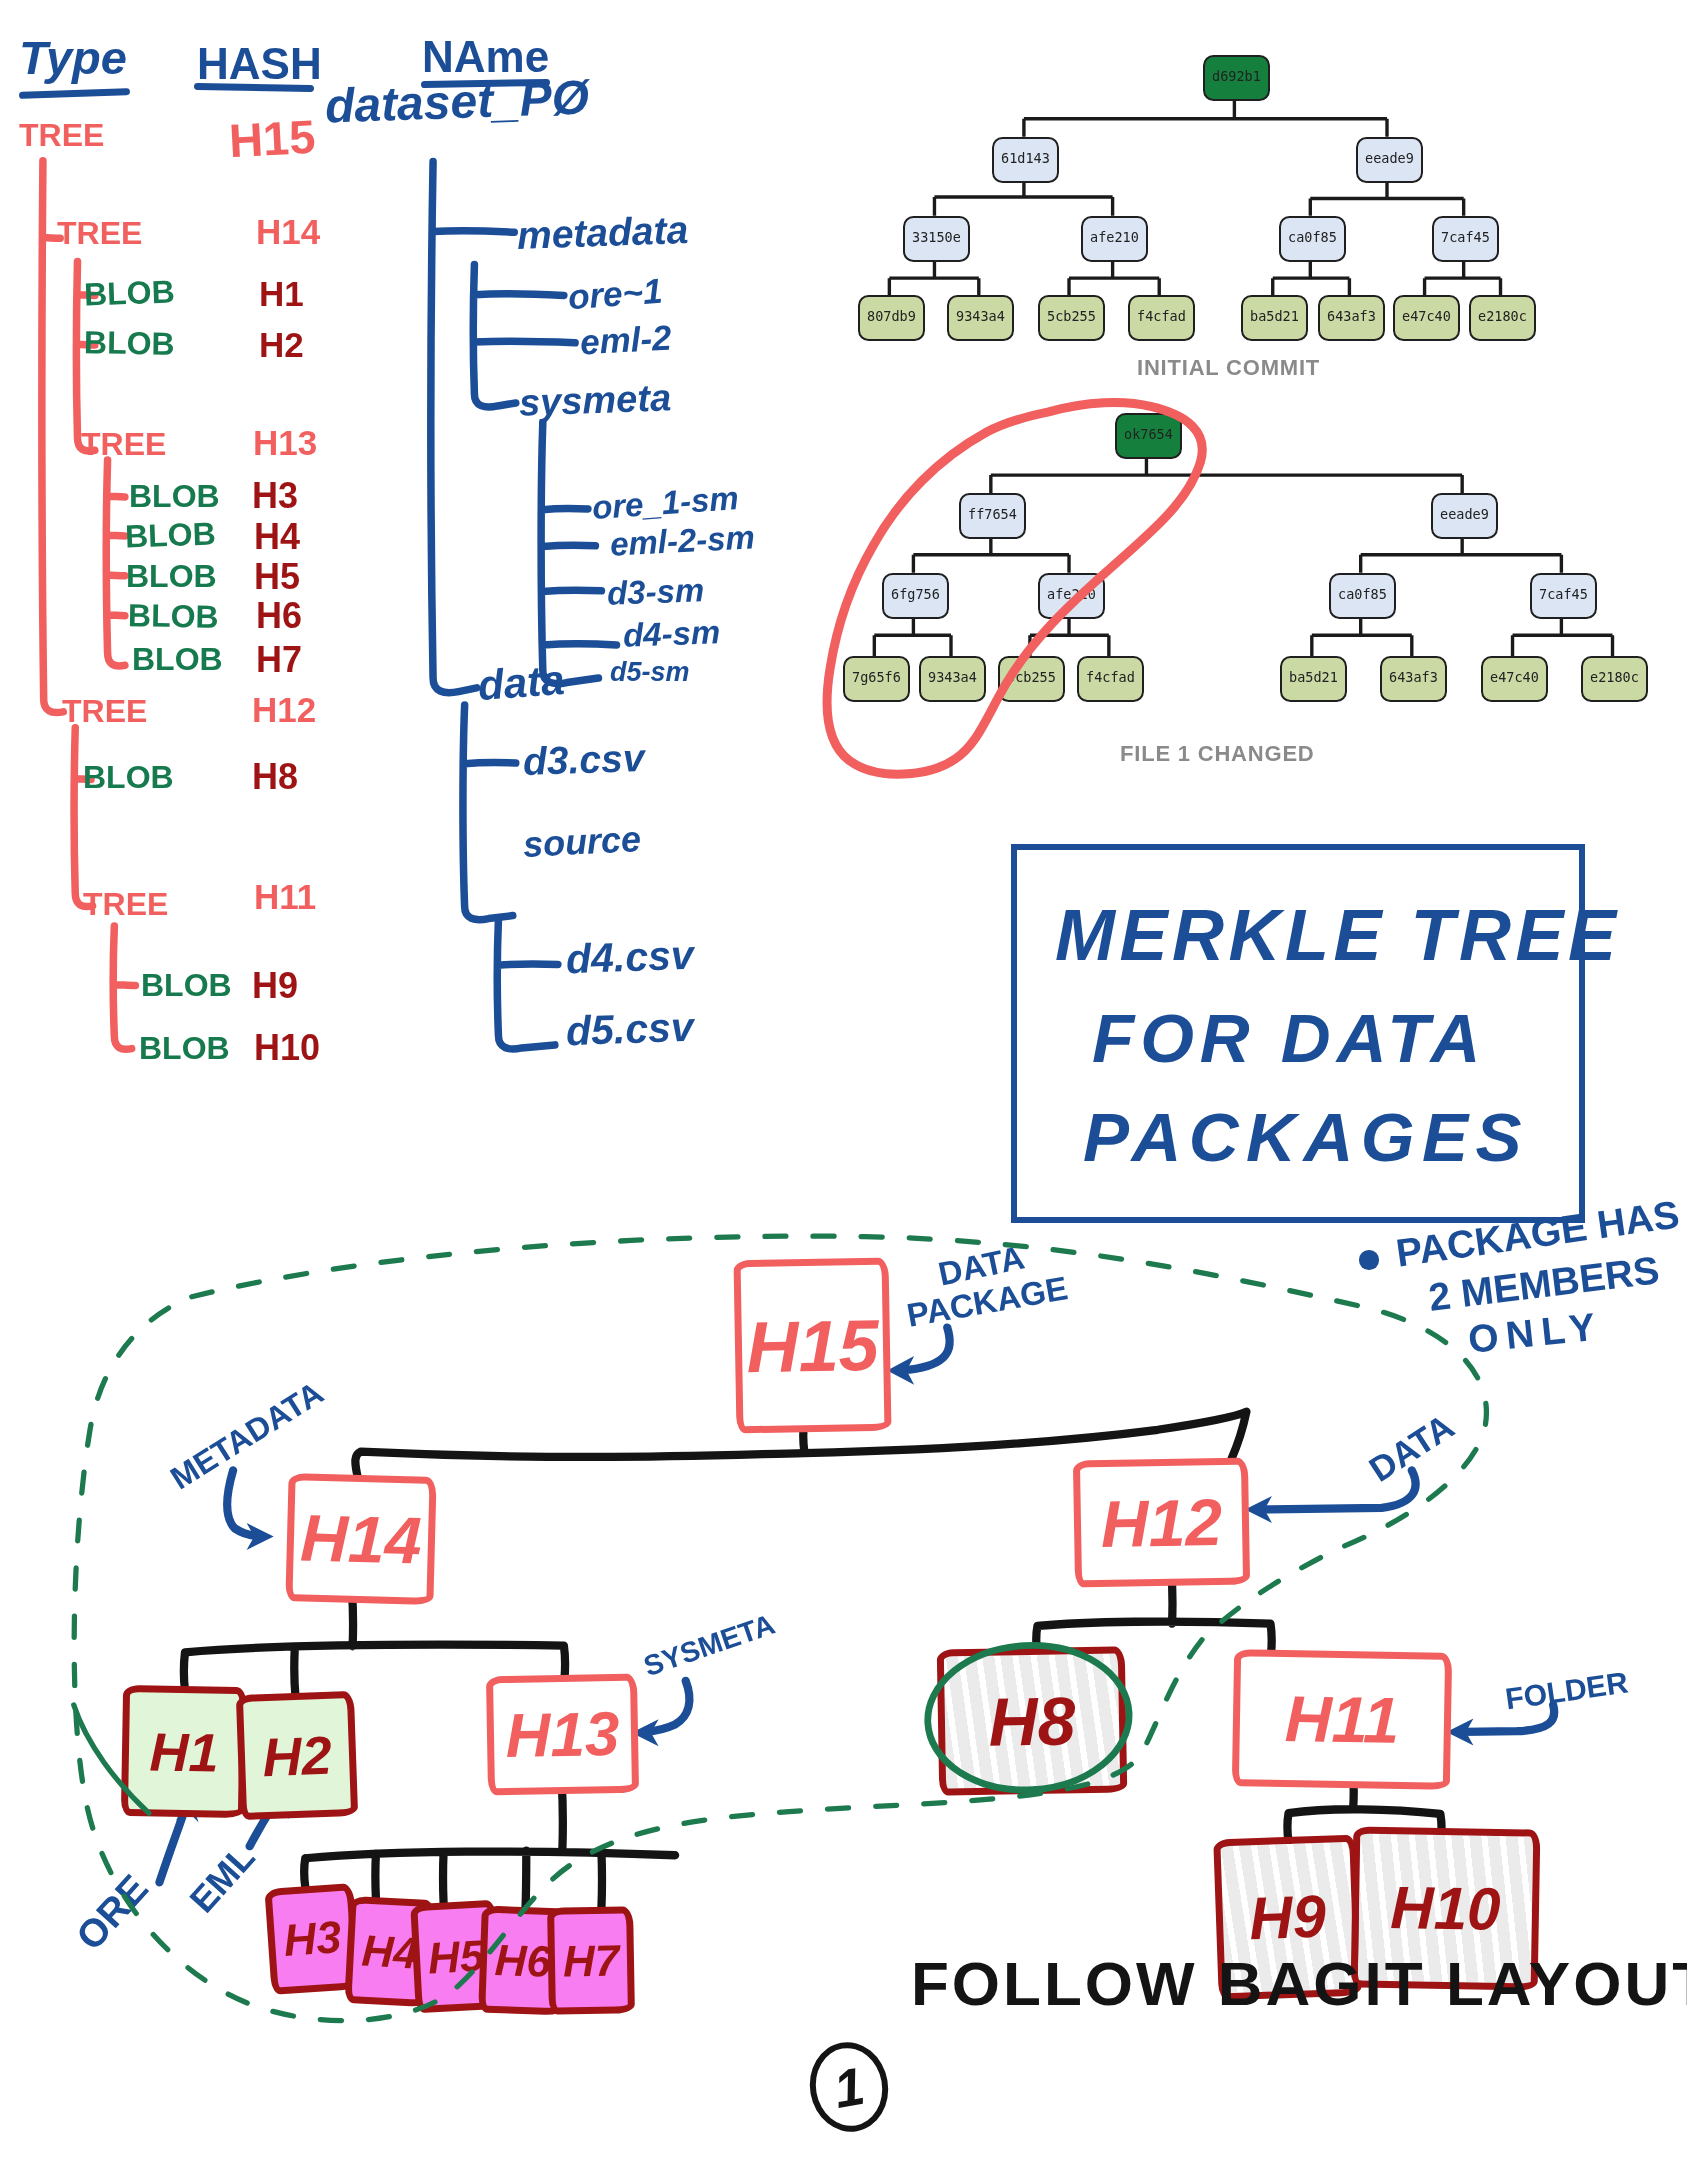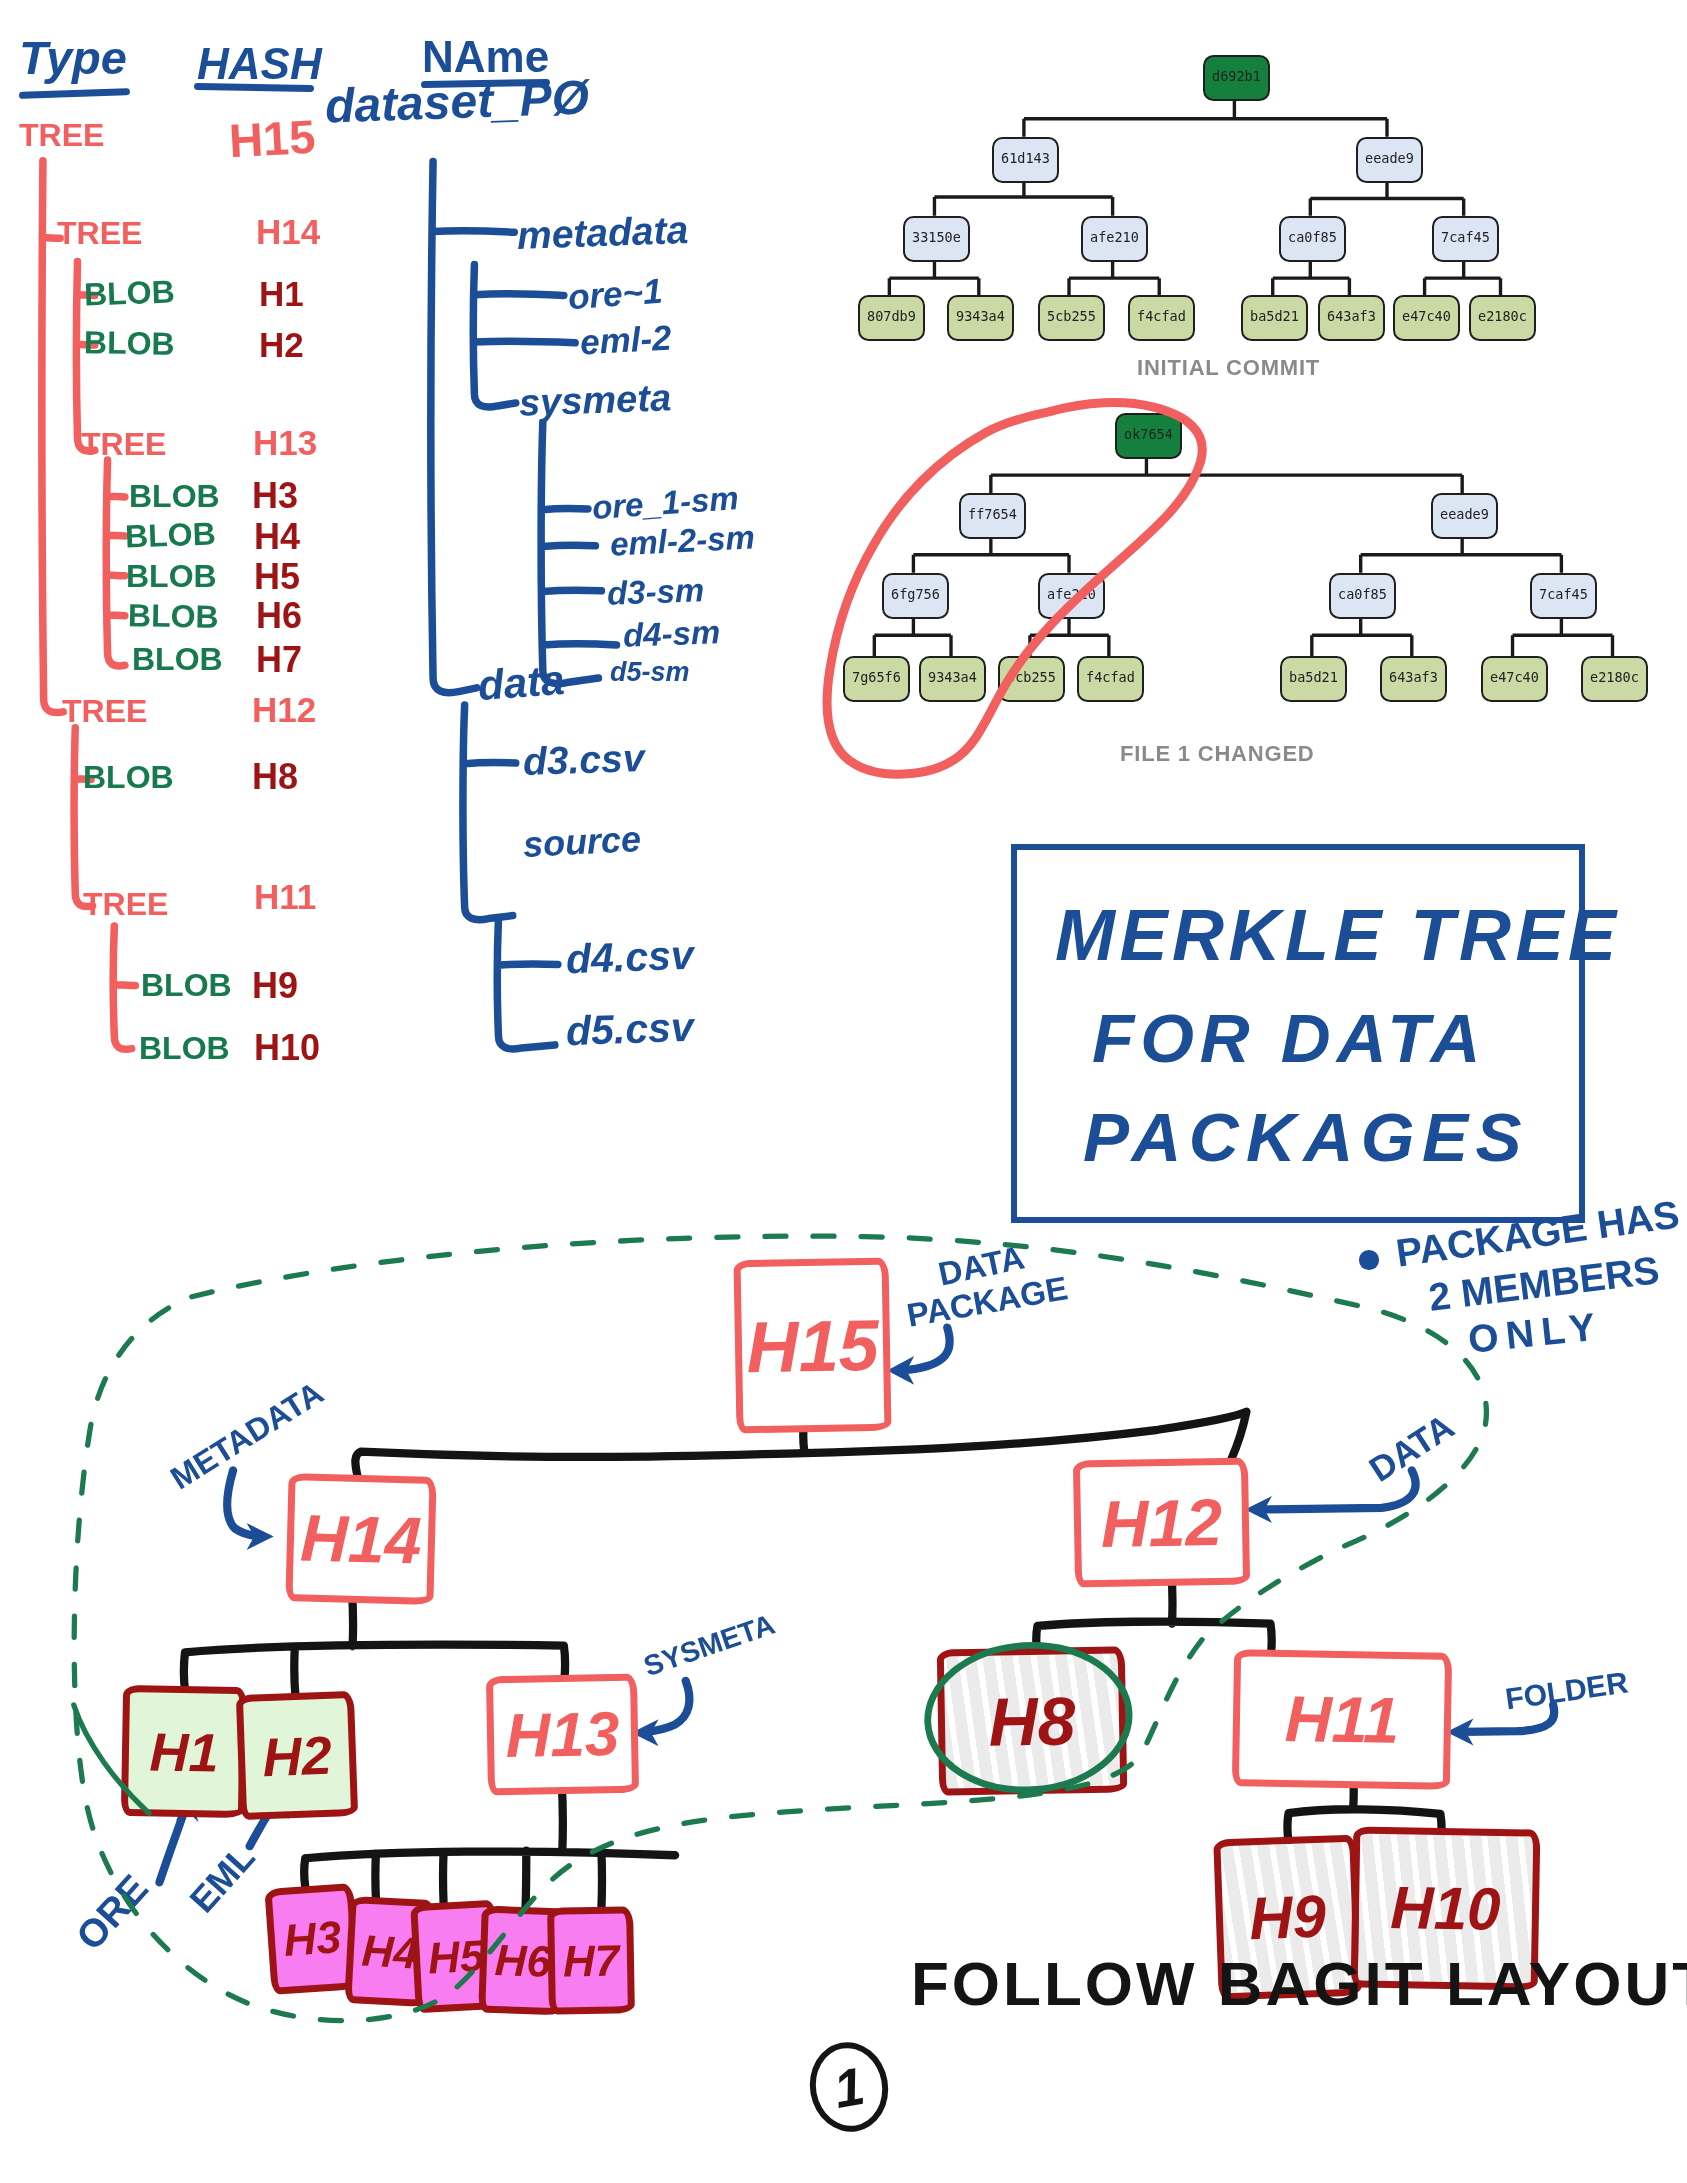--- a/index.html
+++ b/index.html
@@ -90,7 +90,7 @@
 
 <div class="abs hw blue" style="left:19px;top:30px;font-size:47px;font-style:italic">Type</div>
 <div class="abs uline" style="left:19px;top:90px;width:111px;transform:rotate(-2deg)"></div>
-<div class="abs hw blue" style="left:197px;top:39px;font-size:44px;font-style:italic">HASH</div>
+<div class="abs hw blue" style="left:197px;top:39px;font-size:44px;">HASH</div>
 <div class="abs uline" style="left:194px;top:84px;width:120px;transform:rotate(1deg)"></div>
 <div class="abs hw blue" style="left:422px;top:32px;font-size:44px;">NAme</div>
 <div class="abs uline" style="left:421px;top:80px;width:129px;transform:rotate(-1deg)"></div>

